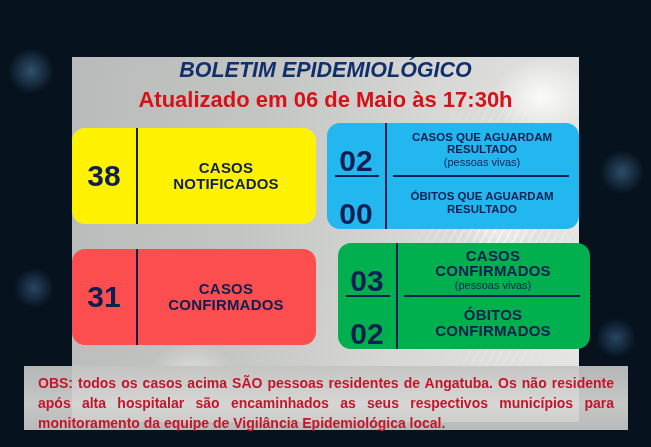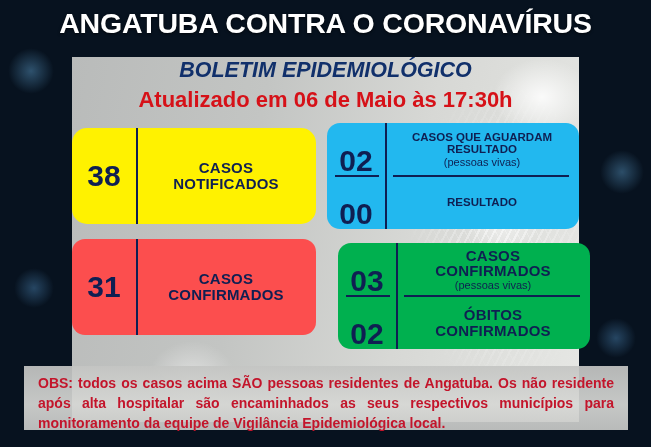--- a/index.html
+++ b/index.html
@@ -223,7 +223,6 @@
   <div class="blob" style="left:596px;top:318px;width:40px;height:40px;background:radial-gradient(circle,rgba(110,190,255,.30),rgba(110,190,255,0) 70%);"></div>
 
   <div id="header-band"></div>
-  <div id="main-title">ANGATUBA CONTRA O CORONAVÍRUS</div>
 
   <div id="content-panel">
     <div id="panel-texture"></div>

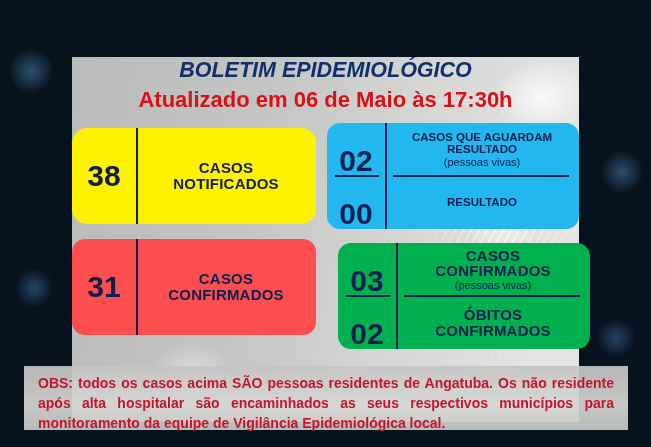--- a/index.html
+++ b/index.html
@@ -140,7 +140,6 @@
   #card-notificados{
     left:72px;top:128px;width:244px;height:96px;
     background:#fff200;
-    border-radius:15px;
   }
   #card-notificados .vdiv{left:64px;}
   #card-descartados{

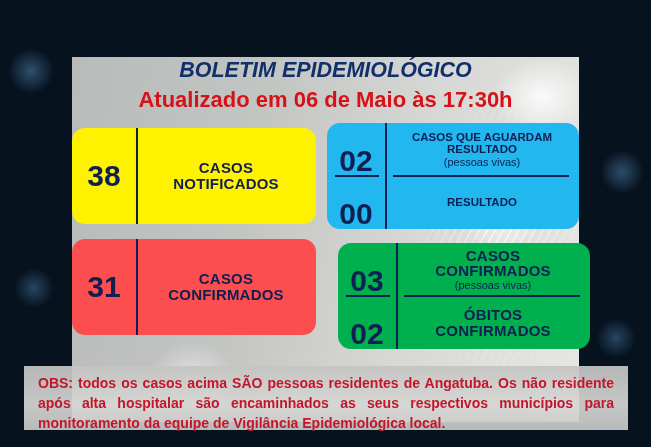--- a/index.html
+++ b/index.html
@@ -273,6 +273,7 @@
         <span class="big-num">00</span>
       </div>
       <div class="label-col">
+        <span class="lbl small">ÓBITOS QUE AGUARDAM</span>
         <span class="lbl small">RESULTADO</span>
       </div>
     </div>

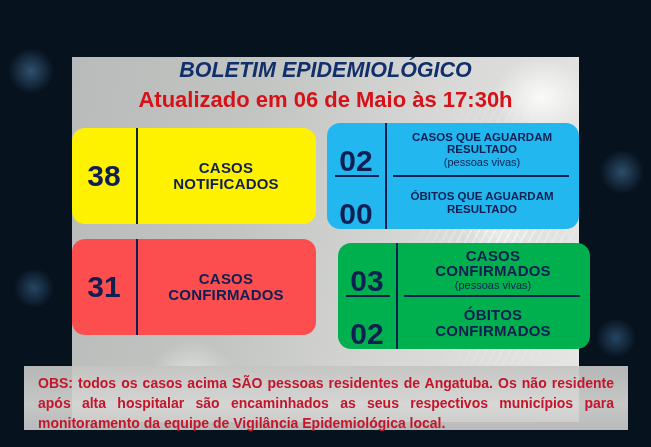--- a/index.html
+++ b/index.html
@@ -143,7 +143,7 @@
   }
   #card-notificados .vdiv{left:64px;}
   #card-descartados{
-    left:72px;top:239px;width:244px;height:96px;
+    left:72px;top:249px;width:244px;height:96px;
     background:#fc4e4e;
   }
   #card-descartados .vdiv{left:64px;}

